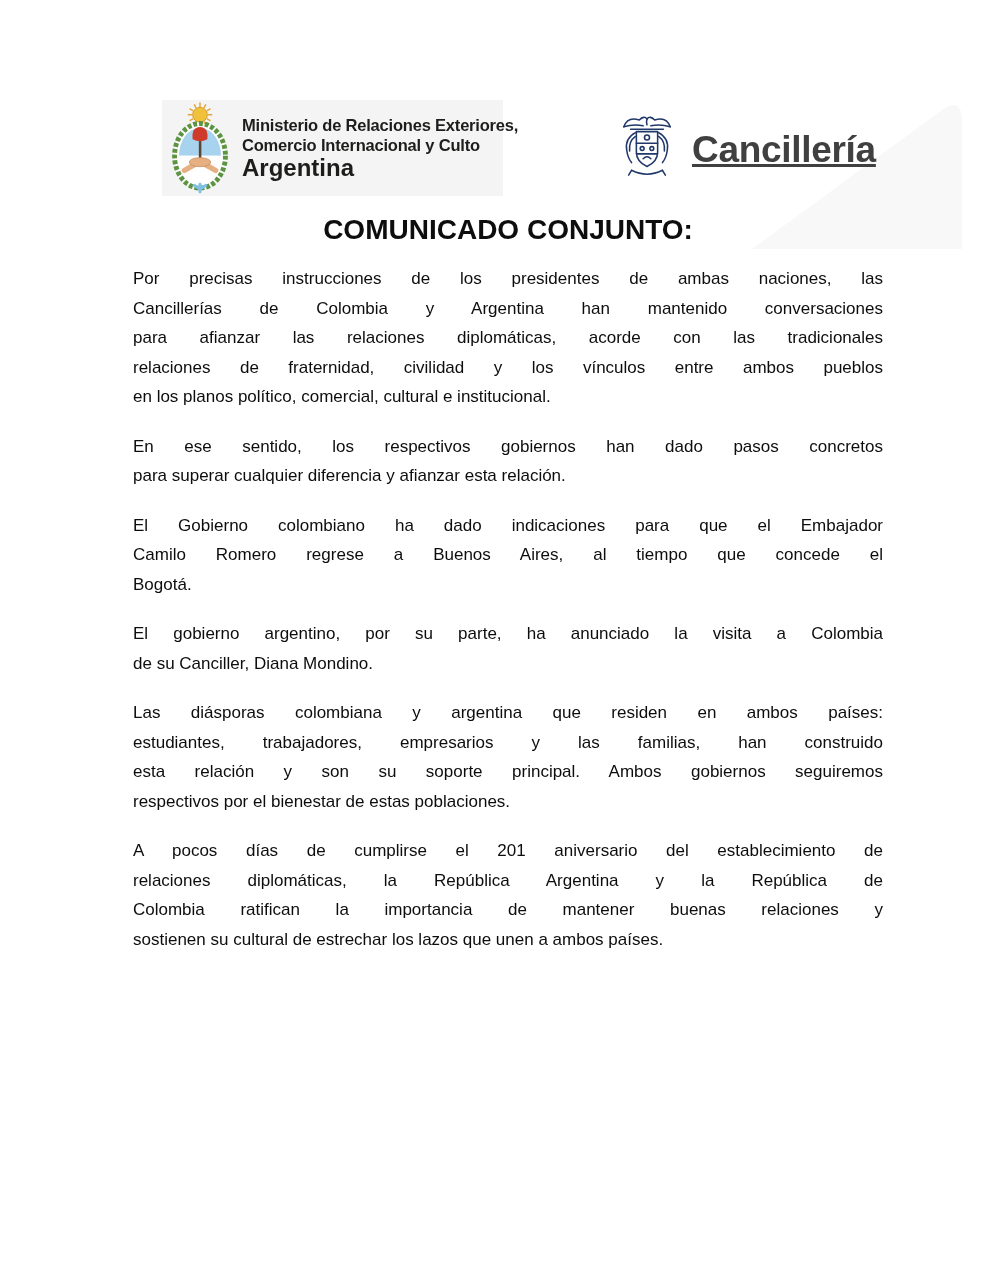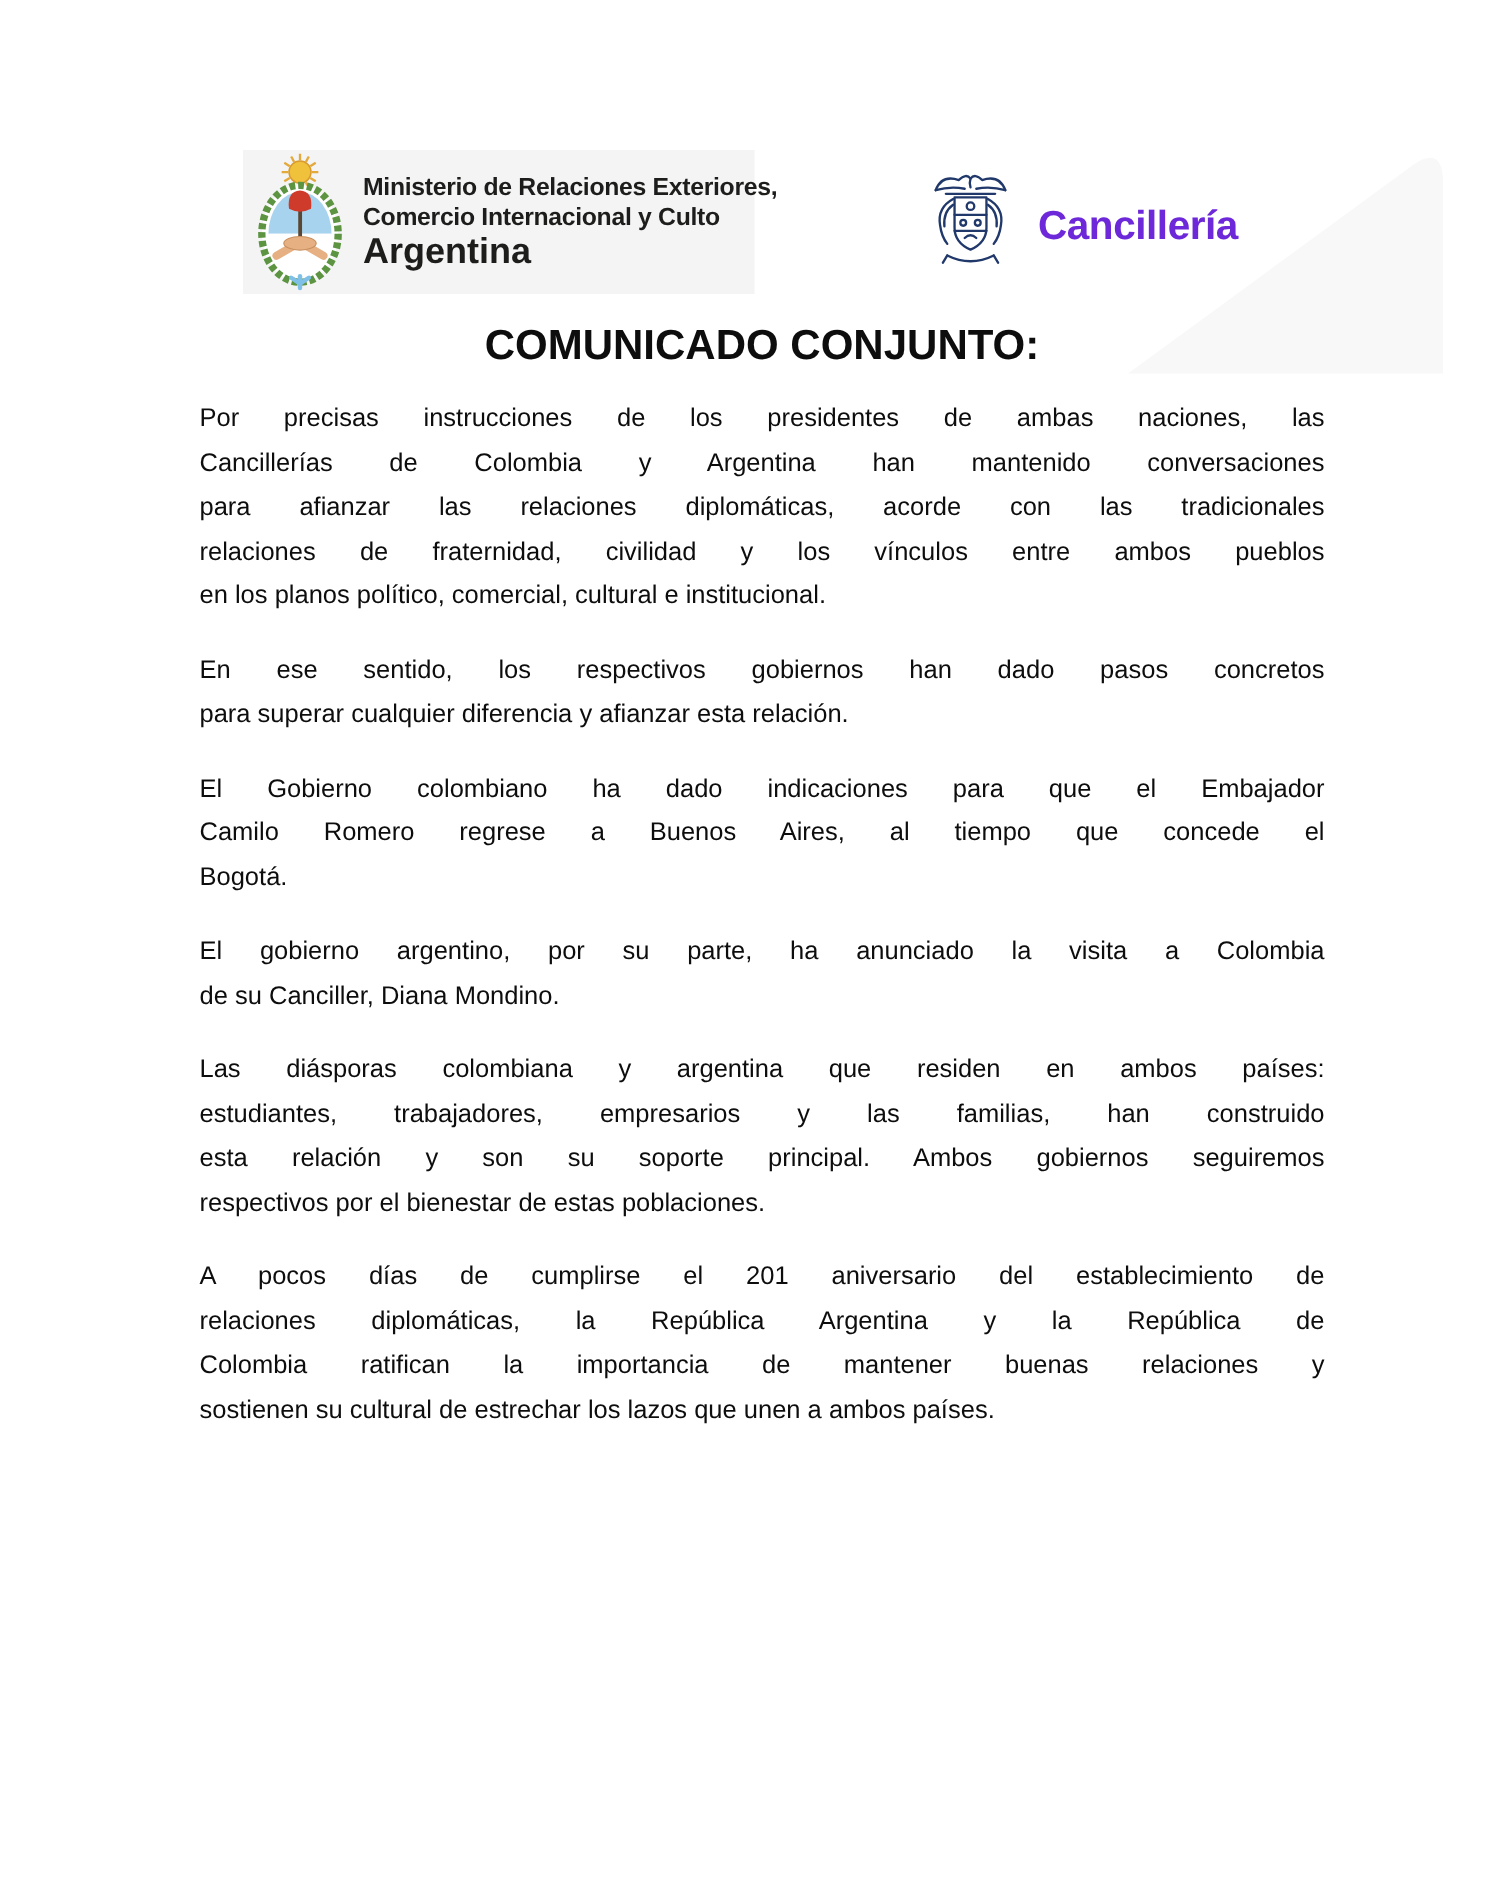--- a/index.html
+++ b/index.html
@@ -52,11 +52,12 @@
   .co-emblem { flex: 0 0 auto; }
   .co-name {
     margin-left: 16px;
-    font-size: 27px;
-    font-weight: 700;
-    color: #6d28d9;
+    font-size: 37px;
+    font-weight: 700;
+    color: #404040;
     letter-spacing: -0.3px;
     white-space: nowrap;
+    text-decoration: underline;
   }
   
   .doc-title {

